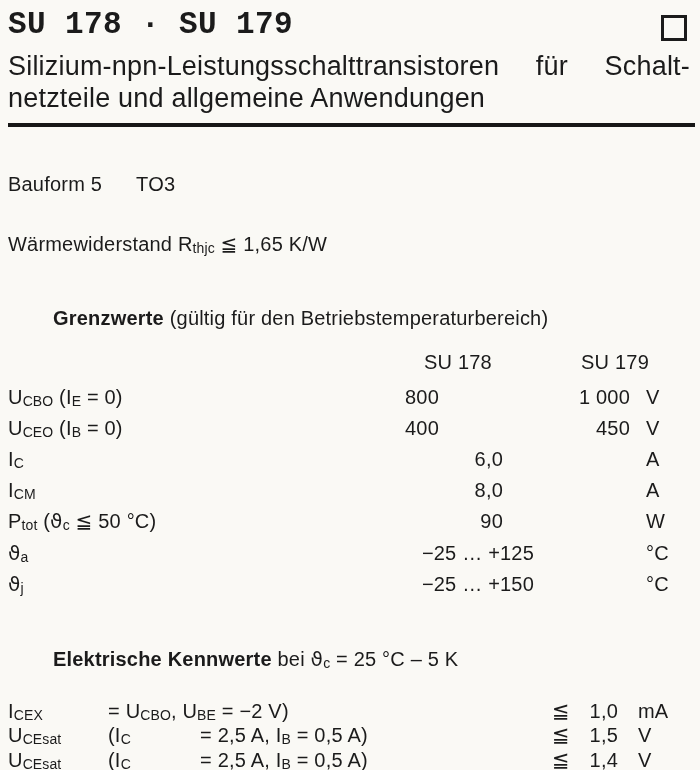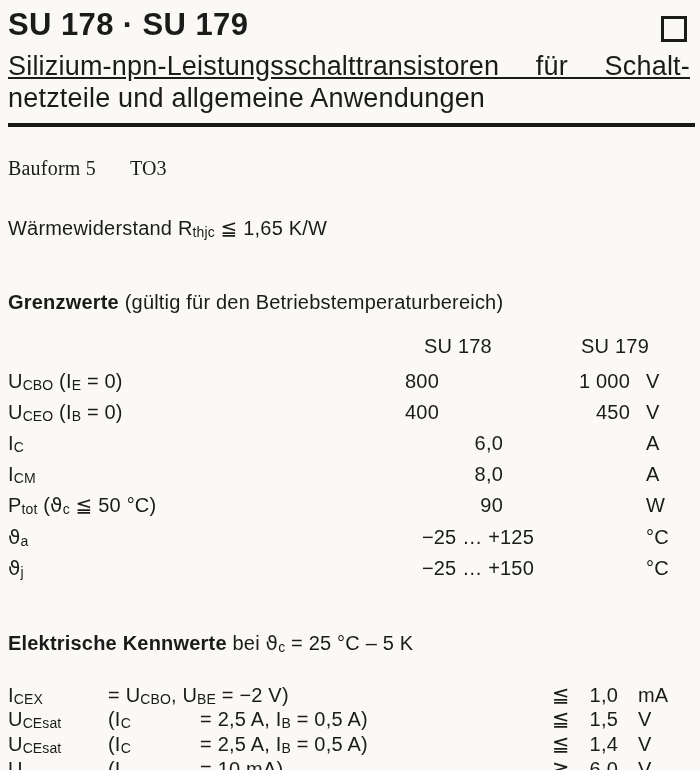--- a/index.html
+++ b/index.html
@@ -15,7 +15,7 @@
   .nowrap { white-space:nowrap; }
 
   
-  .header-row { display:flex; justify-content:space-between; align-items:flex-end; }
+  .header-row { display:flex; justify-content:space-between; align-items:center;font-family:Liberation Mono, monospace; }
   .title { font-size:31px; font-weight:700; line-height:34px; letter-spacing:0.4px; }
   .corner-box { width:20px; height:20px; border:3px solid #1b1b1b; margin:5px 3px 0 0; background:transparent; }
 

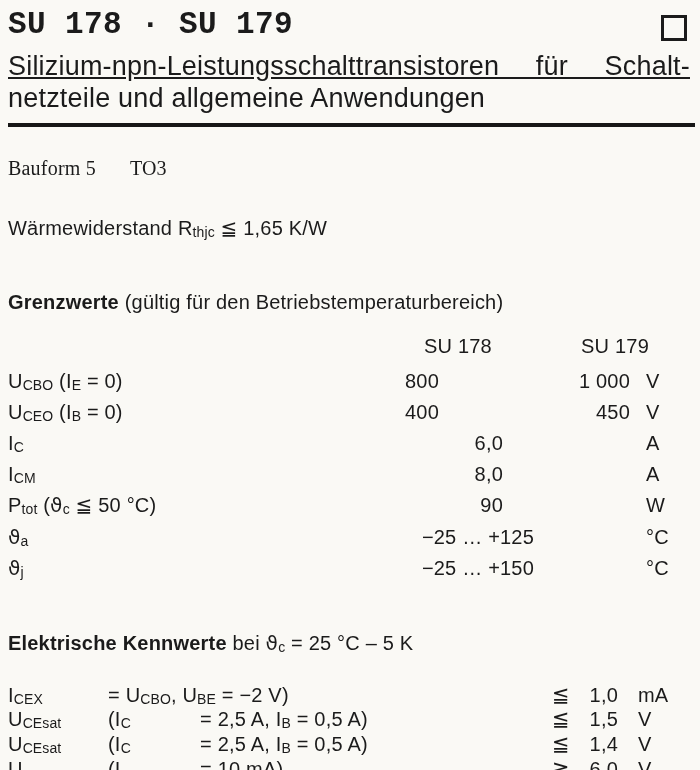--- a/index.html
+++ b/index.html
@@ -20,7 +20,7 @@
   .corner-box { width:20px; height:20px; border:3px solid #1b1b1b; margin:5px 3px 0 0; background:transparent; }
 
   .subtitle { margin-top:8px; font-size:27px; line-height:32px; }
-  .subtitle .justify { text-align:justify; text-align-last:justify;text-decoration:underline; }
+  .subtitle .justify { text-align:justify; text-align-last:justify; }
 
   .rule { height:4px; background:#171717; margin-top:9px; margin-right:-5px; }
 

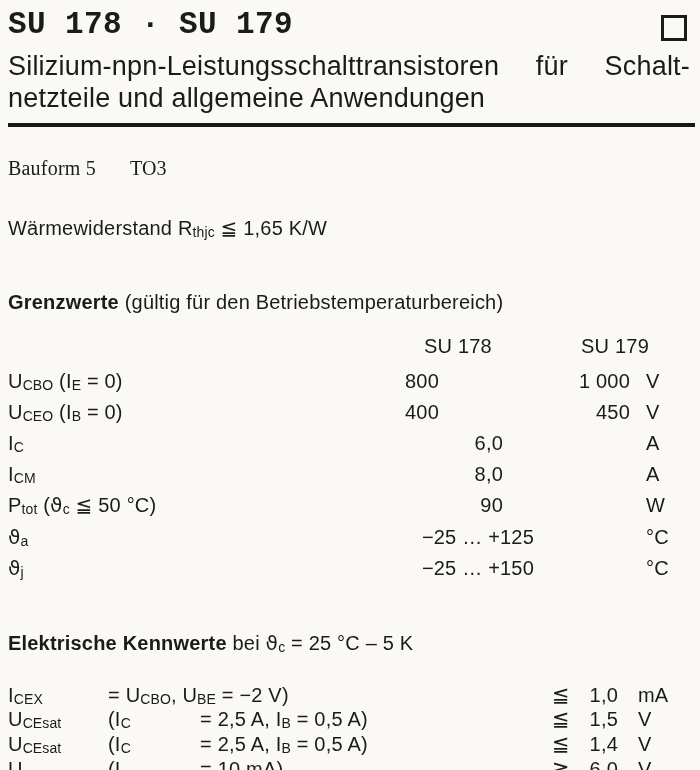--- a/index.html
+++ b/index.html
@@ -24,7 +24,7 @@
 
   .rule { height:4px; background:#171717; margin-top:9px; margin-right:-5px; }
 
-  .bauform { margin-top:30px; font-size:20px; line-height:23px;font-family:Liberation Serif, serif; }
+  .bauform { margin-top:46px; font-size:20px; line-height:23px; }
   .bauform .pkg { margin-left:34px; }
 
   .thermal { margin-top:37px; font-size:20px; line-height:23px; }

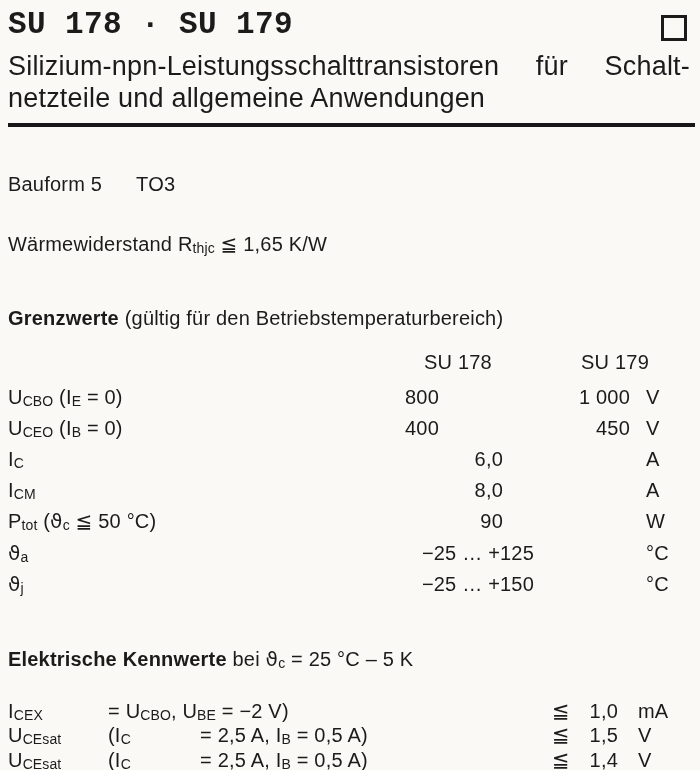--- a/index.html
+++ b/index.html
@@ -32,7 +32,7 @@
   .section-head { font-size:20px; line-height:24px; }
   .g-head { margin-top:46px; }
   .k-head { margin-top:45px; }
-  .bold { font-weight:700; }
+  .bold { font-weight:700;margin-left:45px; }
 
   
   .s { font-size:0.70em; vertical-align:-0.12em; letter-spacing:0.1px; }

